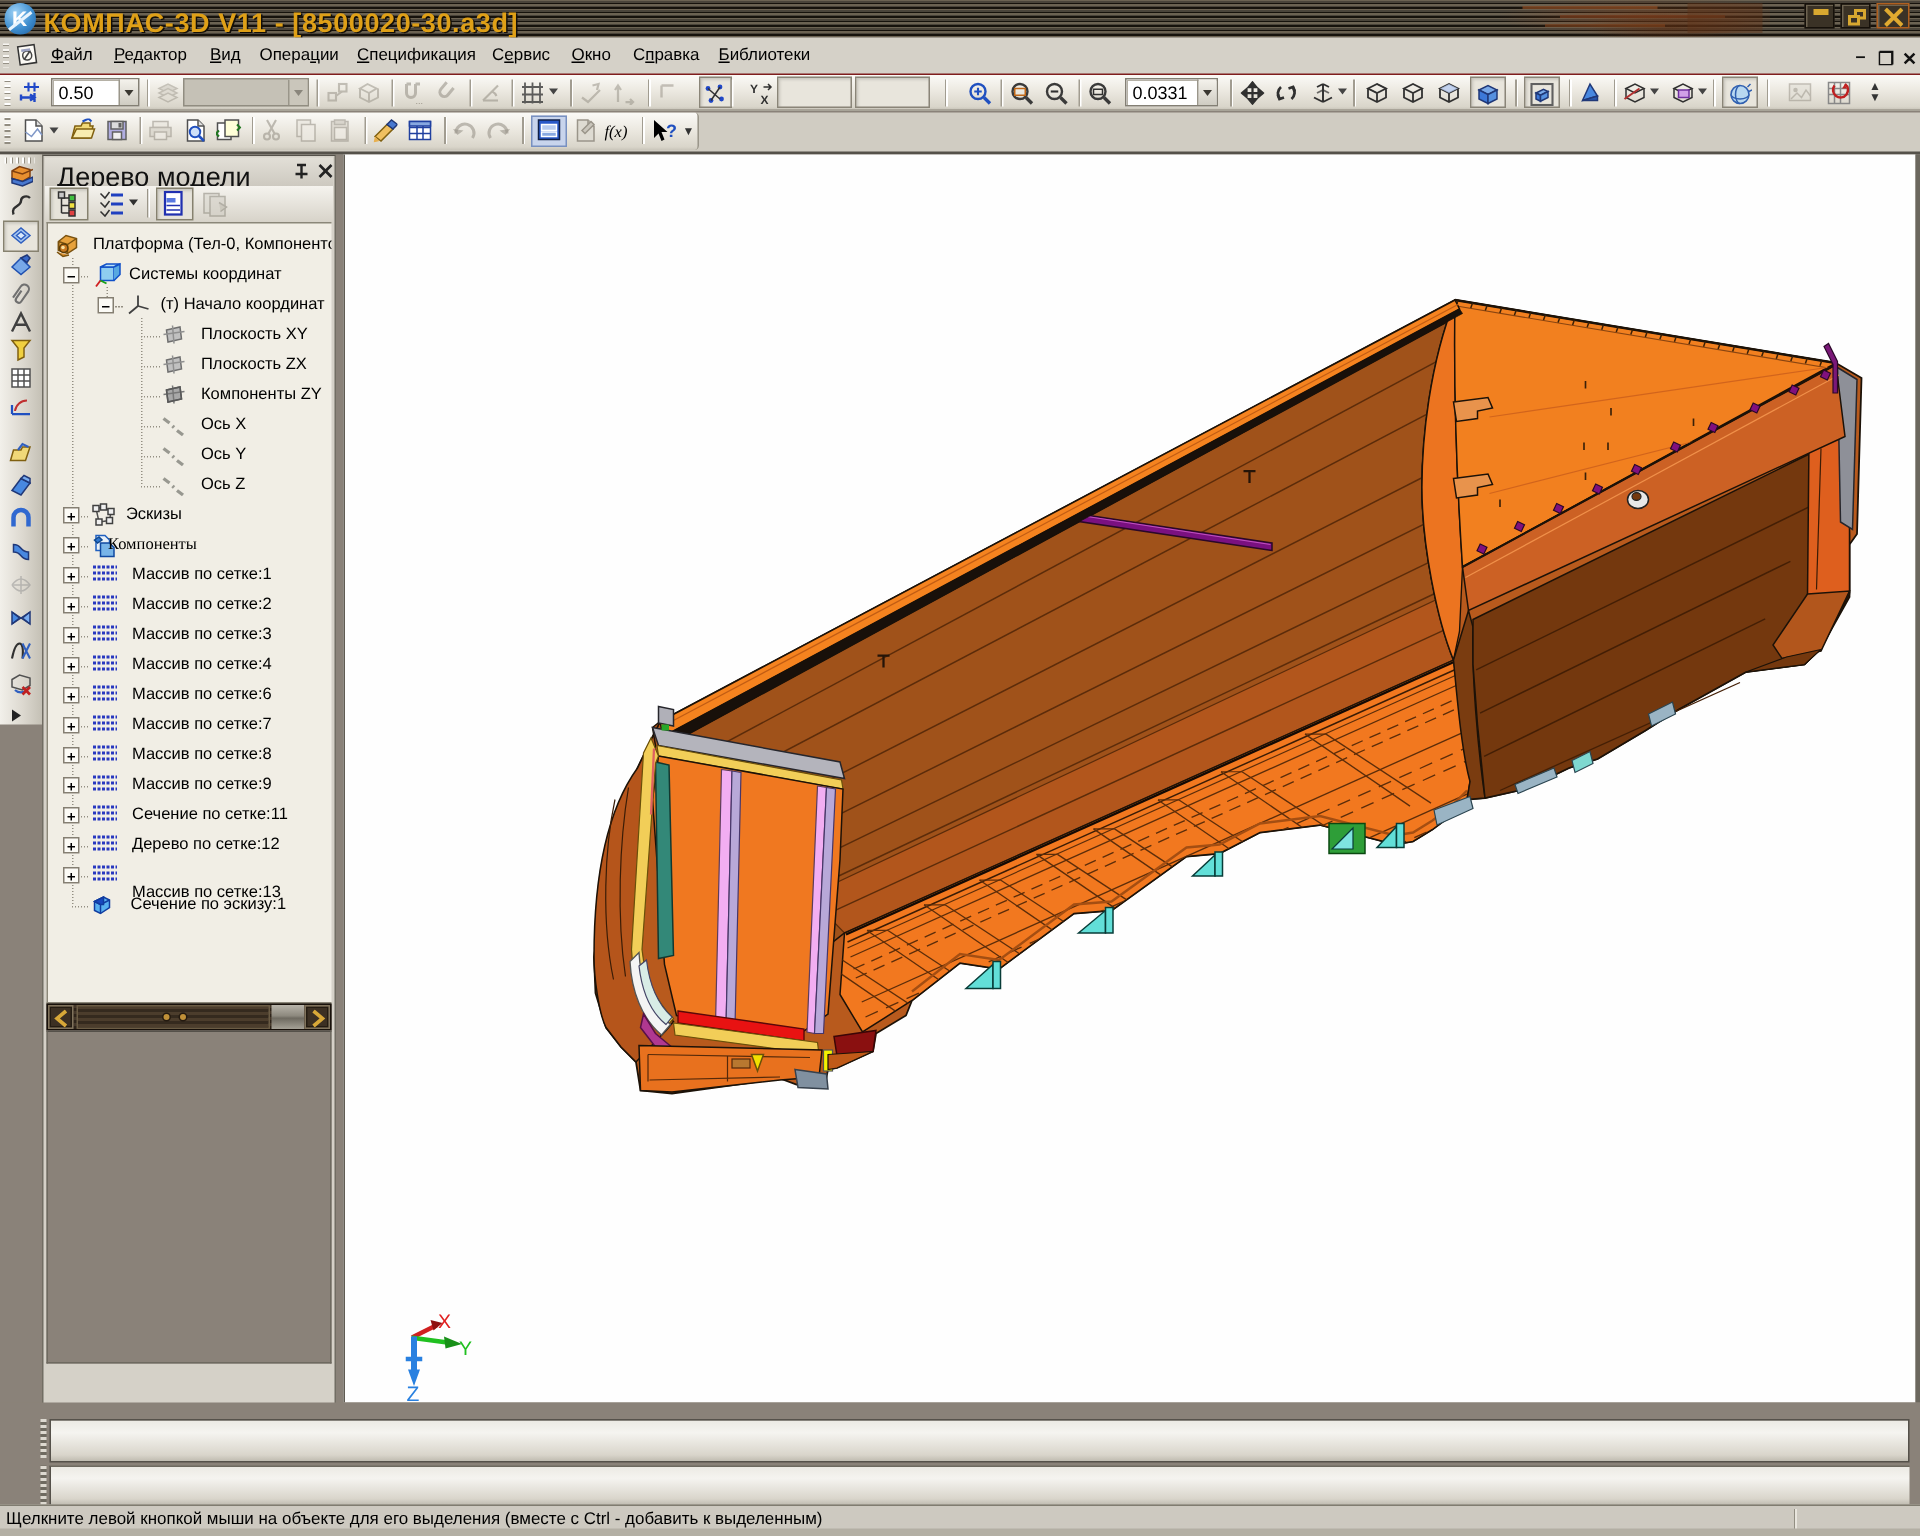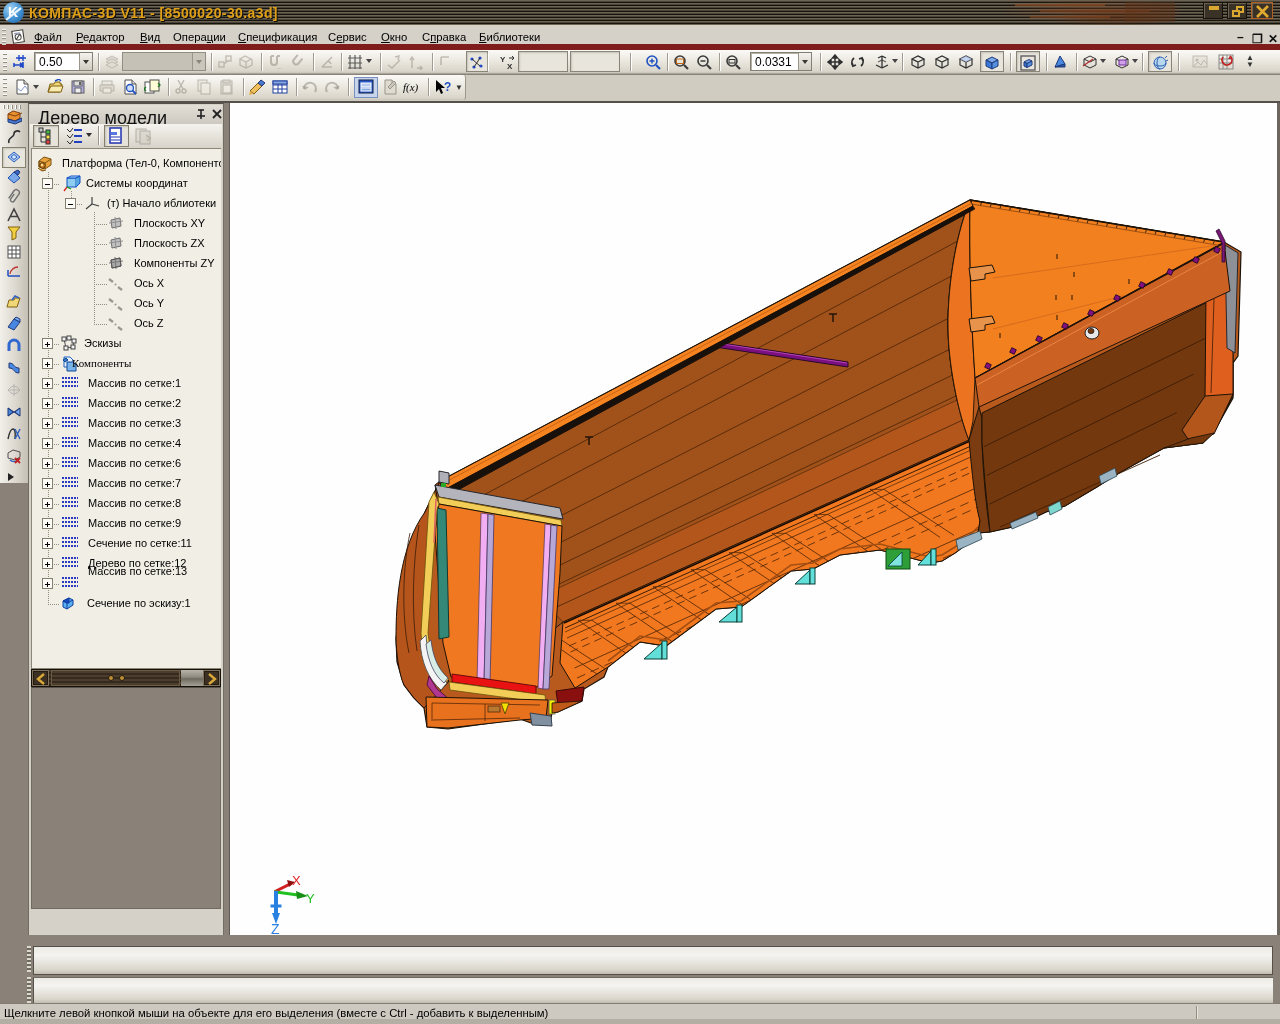--- a/index.html
+++ b/index.html
@@ -15,7 +15,7 @@
 background:radial-gradient(circle at 35% 30%,#9fd2f5,#3f8fd0 55%,#1c5c9e);}
 #logo:before{content:"K";position:absolute;left:5px;top:2px;color:#fff;font-weight:bold;font-size:14px;font-family:"Liberation Sans",sans-serif;}
 #logo:after{content:"";position:absolute;left:1px;top:11px;width:19px;height:2px;background:#e8f4fd;transform:rotate(-38deg);}
-#title .txt{position:absolute;left:29px;top:5px;font-size:14px;font-weight:bold;color:#dfa017;letter-spacing:.4px;text-shadow:1px 1px 0 #14100a;white-space:nowrap;}
+#title .txt{position:absolute;left:29px;top:5px;font-size:18px;font-weight:bold;color:#dfa017;letter-spacing:.4px;text-shadow:1px 1px 0 #14100a;white-space:nowrap;}
 .tbtn{position:absolute;top:2px;width:20px;height:17px;background:#3a3226;border:1px solid #15100a;box-shadow:inset 1px 1px 0 #6d6350;color:#d8a830;text-align:center;font-weight:bold;}
 
 #menu{left:0;top:25px;width:1280px;height:25px;background:#d5d1c8;border-bottom:6px solid #7f1d1d;font-size:11.3px;color:#000;}

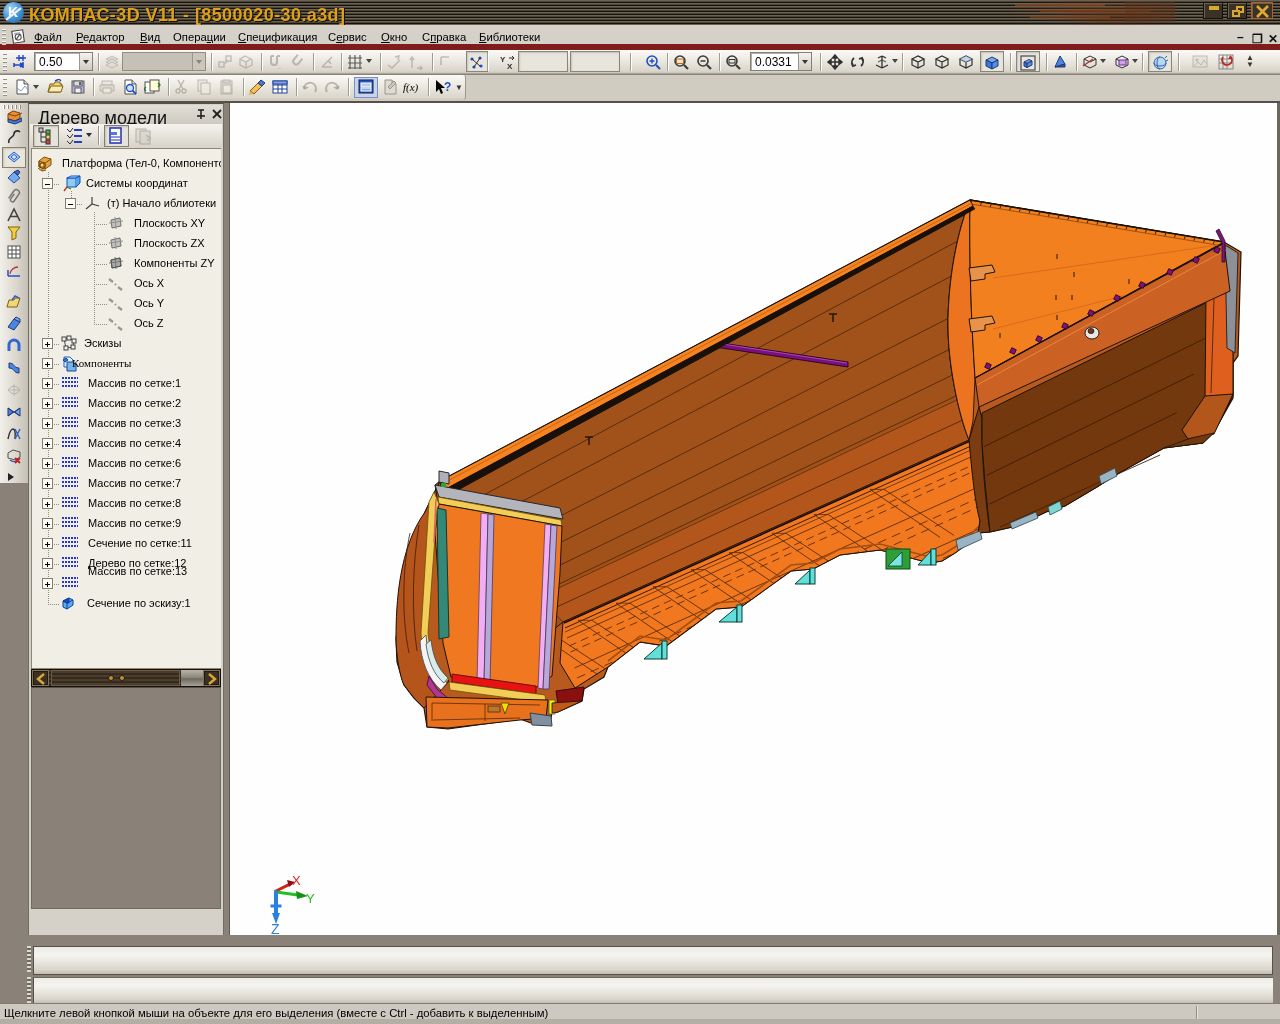--- a/index.html
+++ b/index.html
@@ -18,7 +18,7 @@
 #title .txt{position:absolute;left:29px;top:5px;font-size:18px;font-weight:bold;color:#dfa017;letter-spacing:.4px;text-shadow:1px 1px 0 #14100a;white-space:nowrap;}
 .tbtn{position:absolute;top:2px;width:20px;height:17px;background:#3a3226;border:1px solid #15100a;box-shadow:inset 1px 1px 0 #6d6350;color:#d8a830;text-align:center;font-weight:bold;}
 
-#menu{left:0;top:25px;width:1280px;height:25px;background:#d5d1c8;border-bottom:6px solid #7f1d1d;font-size:11.3px;color:#000;}
+#menu{left:0;top:25px;width:1280px;height:25px;background:#d5d1c8;border-bottom:1px solid #7f1d1d;font-size:11.3px;color:#000;}
 #menu .grip{position:absolute;left:2px;top:4px;width:4px;height:16px;background:repeating-linear-gradient(180deg,#f8f6f2 0 1px,#979287 1px 2px,#d5d1c8 2px 4px);}
 #menu .mi{position:absolute;top:6px;white-space:nowrap;}
 #menu .sysr{position:absolute;top:7px;font-weight:bold;font-size:12px;color:#111;}

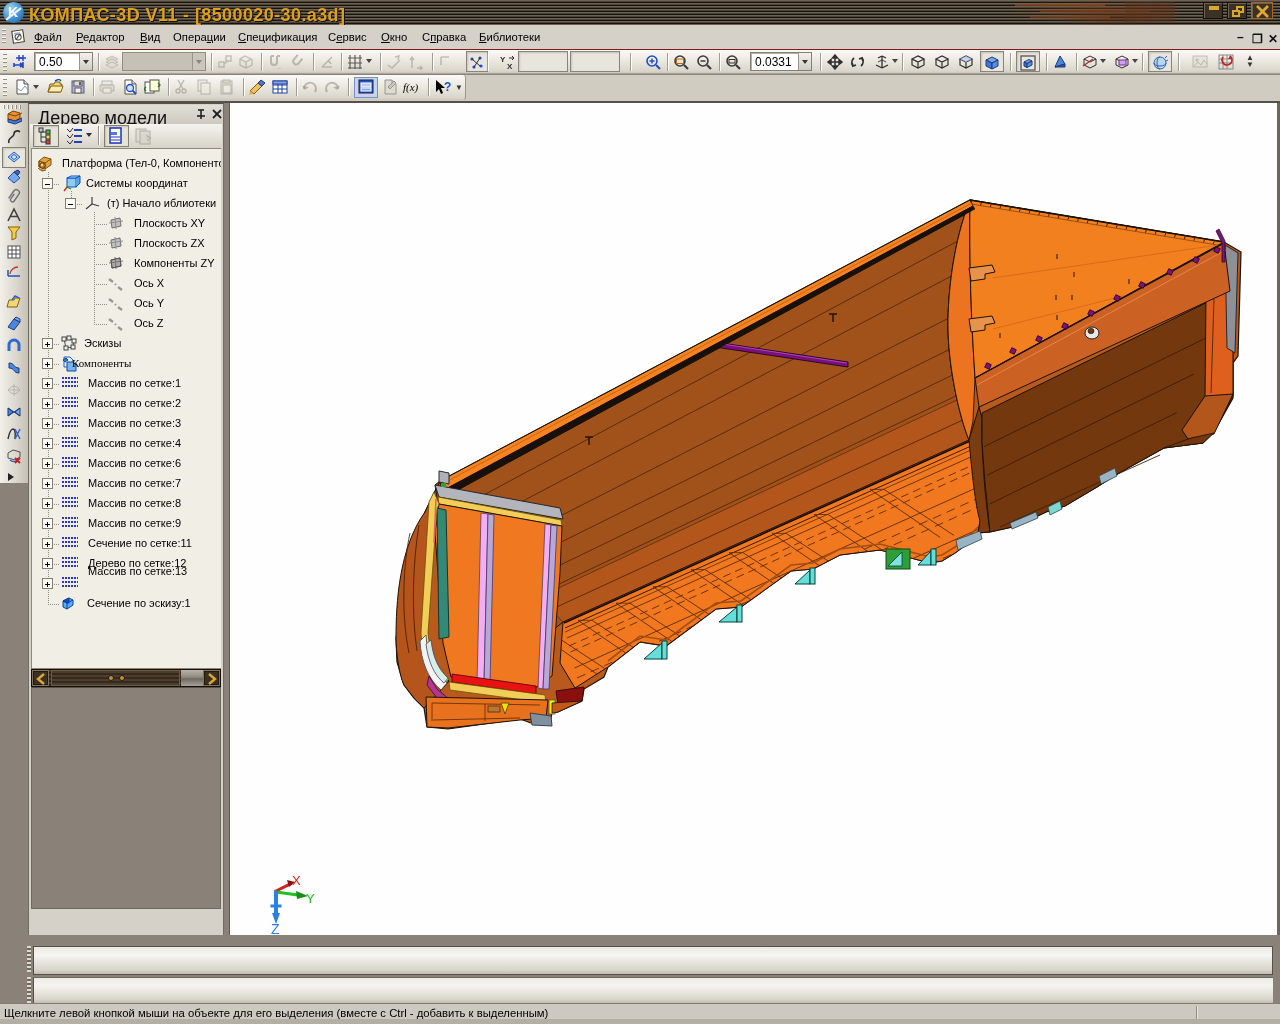--- a/index.html
+++ b/index.html
@@ -649,7 +649,7 @@
           <path d="M9 9 L16 11"></path>
         </g>
       </svg>
-      <div style="position:absolute;left:75px;top:48px;white-space:nowrap;">(т) Начало иблиотеки</div>
+      <div style="position:absolute;left:75px;top:48px;white-space:nowrap;">(т) Начало координат</div>
       <svg style="position:absolute;left:75px;top:66px;" width="18" height="18" viewBox="0 0 18 18">
         <g>
           <path d="M4 5 L13 3 L14 11 L5 13 Z" fill="#c0c0c0" stroke="#707070"></path>

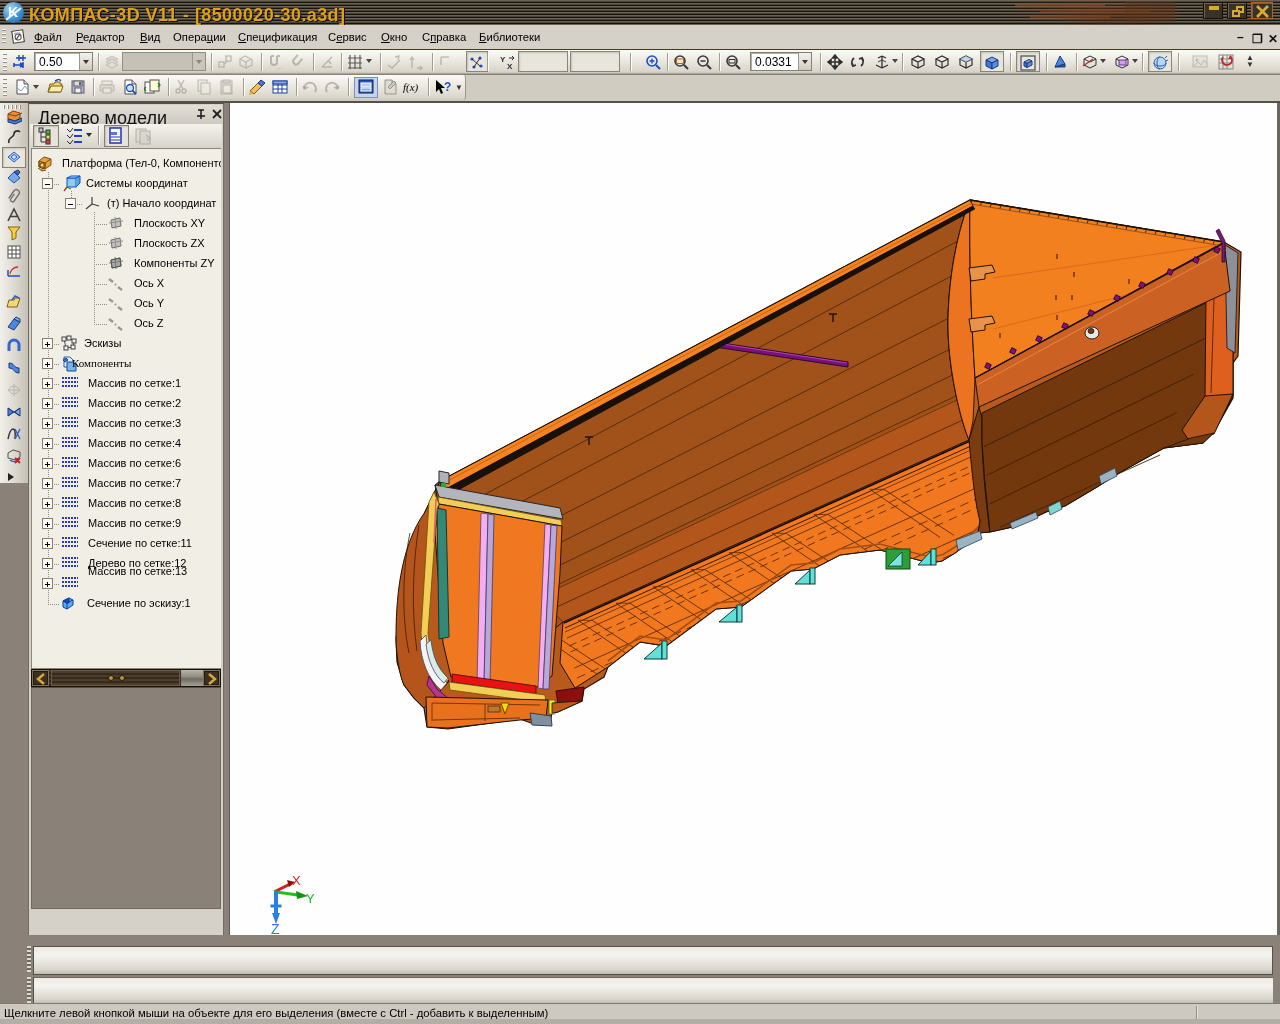--- a/index.html
+++ b/index.html
@@ -1011,7 +1011,7 @@
           <rect x="17" y="10" width="2" height="2" fill="#2838c0"></rect>
         </g>
       </svg>
-      <div style="position:absolute;left:56px;top:416px;white-space:nowrap;">Массив по сетке:13</div>
+      <div style="position:absolute;left:56px;top:440px;white-space:nowrap;">Массив по сетке:13</div>
       <svg style="position:absolute;left:27px;top:446px;" width="18" height="18" viewBox="0 0 18 18">
         <g>
           <path d="M4 6 L10 3 L14 5 L14 10 L8 14 L4 12 Z" fill="#58b0f0" stroke="#103ca0"></path>

